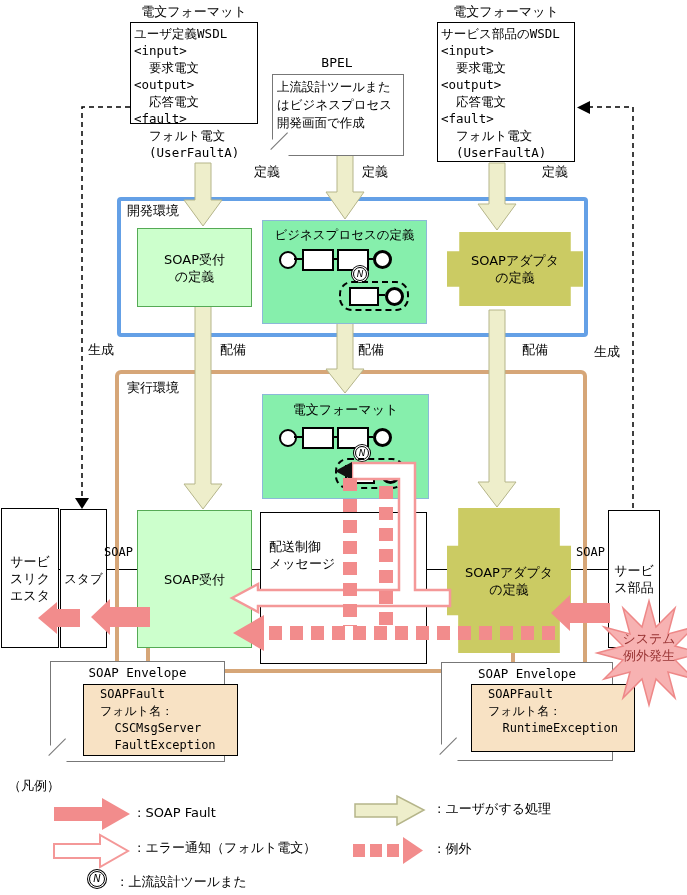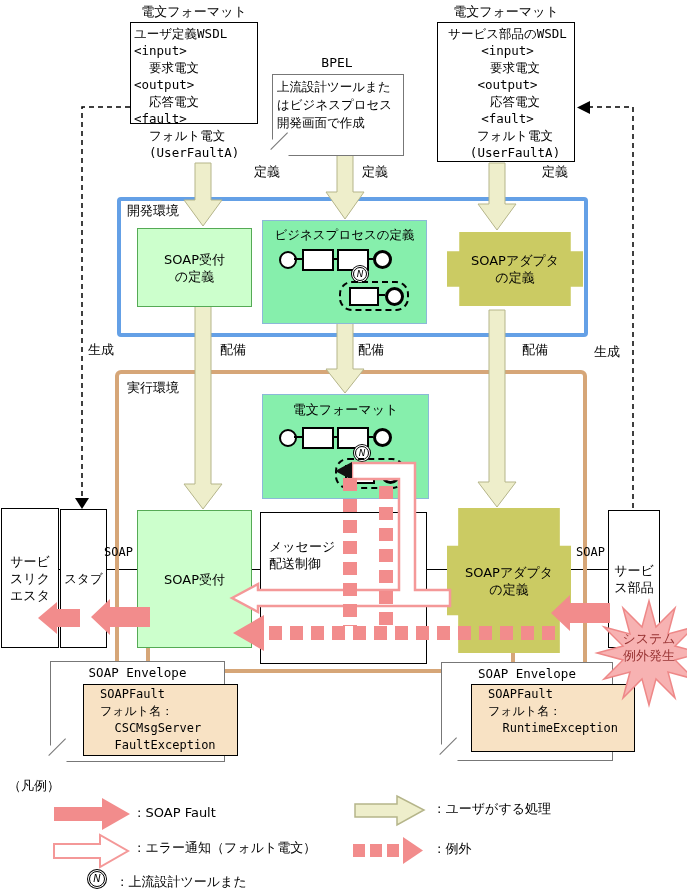--- a/index.html
+++ b/index.html
@@ -95,7 +95,7 @@
   </div>
 
   <div class="abs lbl c z3" style="left:437px;top:4px;width:138px;">電文フォーマット</div>
-  <div class="abs wbox mono z3" style="left:437px;top:22px;width:138px;height:140px;font-size:12.5px;line-height:17px;padding:2px 0 0 3px;box-sizing:border-box;text-align:center;">
+  <div class="abs wbox mono z3" style="left:437px;top:22px;width:138px;height:140px;font-size:12.5px;line-height:17px;padding:2px 0 0 3px;box-sizing:border-box;">
       <div class="ln">サービス部品のWSDL</div>
       <div class="ln">&lt;input&gt;</div>
       <div class="ln">  要求電文</div>

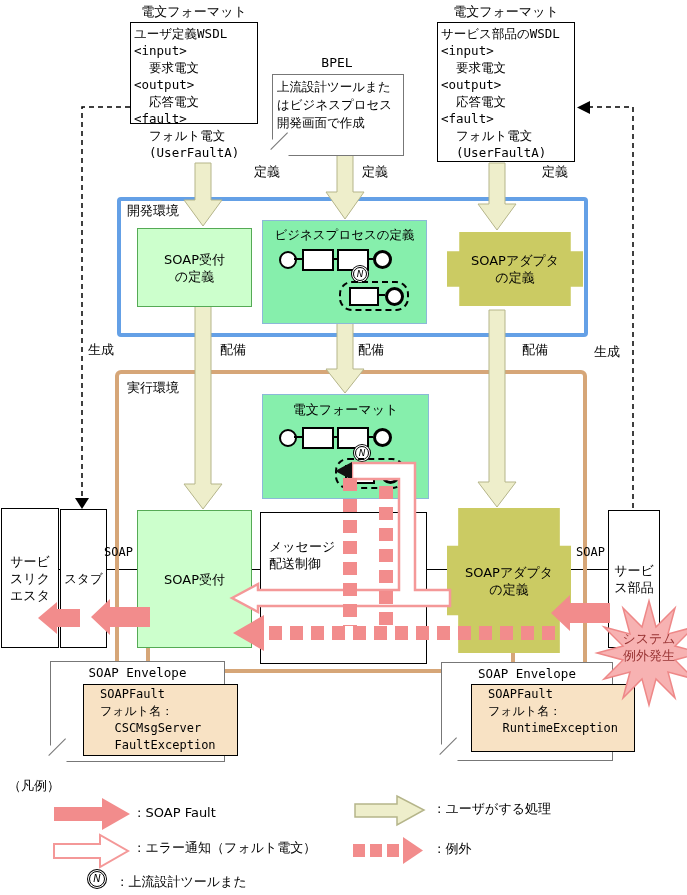--- a/index.html
+++ b/index.html
@@ -186,8 +186,8 @@
 
   <div class="abs wbox z3" style="left:260px;top:512px;width:165px;height:150px;">
     <div style="font-size:13px;line-height:17px;padding:25px 0 0 8px;">
+        <div class="ln">配送制御</div>
         <div class="ln">メッセージ</div>
-        <div class="ln">配送制御</div>
       </div>
   </div>
 

